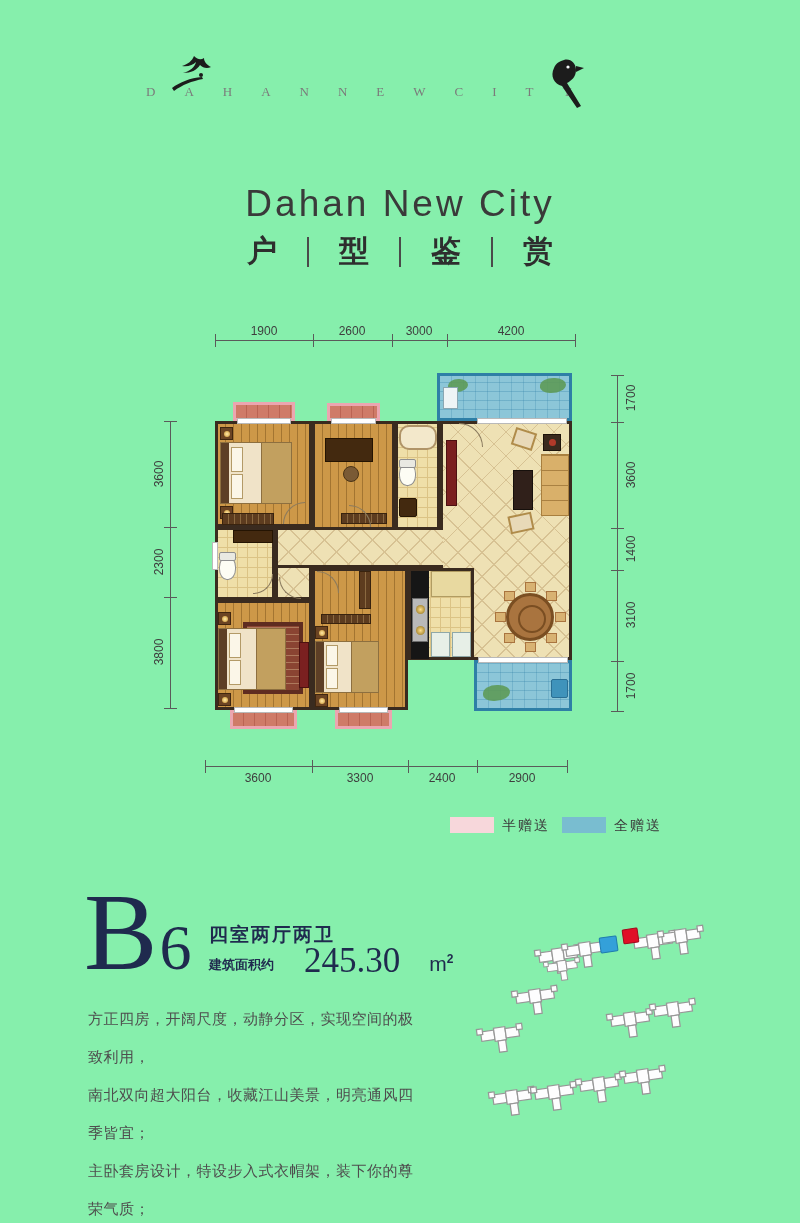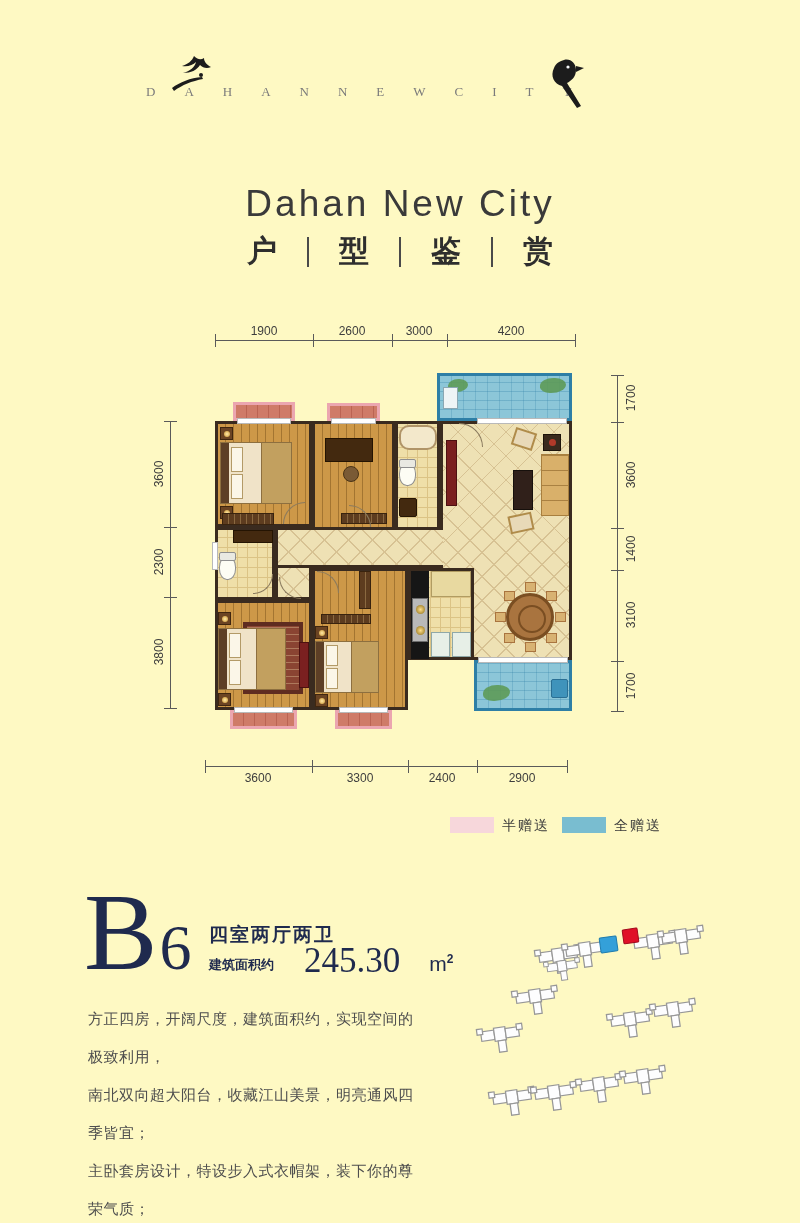--- a/index.html
+++ b/index.html
@@ -3,7 +3,7 @@
 <meta charset="utf-8">
 <style>
   html,body{margin:0;padding:0;}
-  .page{position:relative;width:800px;height:1223px;background:#fef9c3;overflow:hidden;
+  .page{position:relative;width:800px;height:1223px;background:#86efac;overflow:hidden;
         font-family:"Liberation Sans",sans-serif;color:#3c3c3c;}
   .abs{position:absolute;}
 

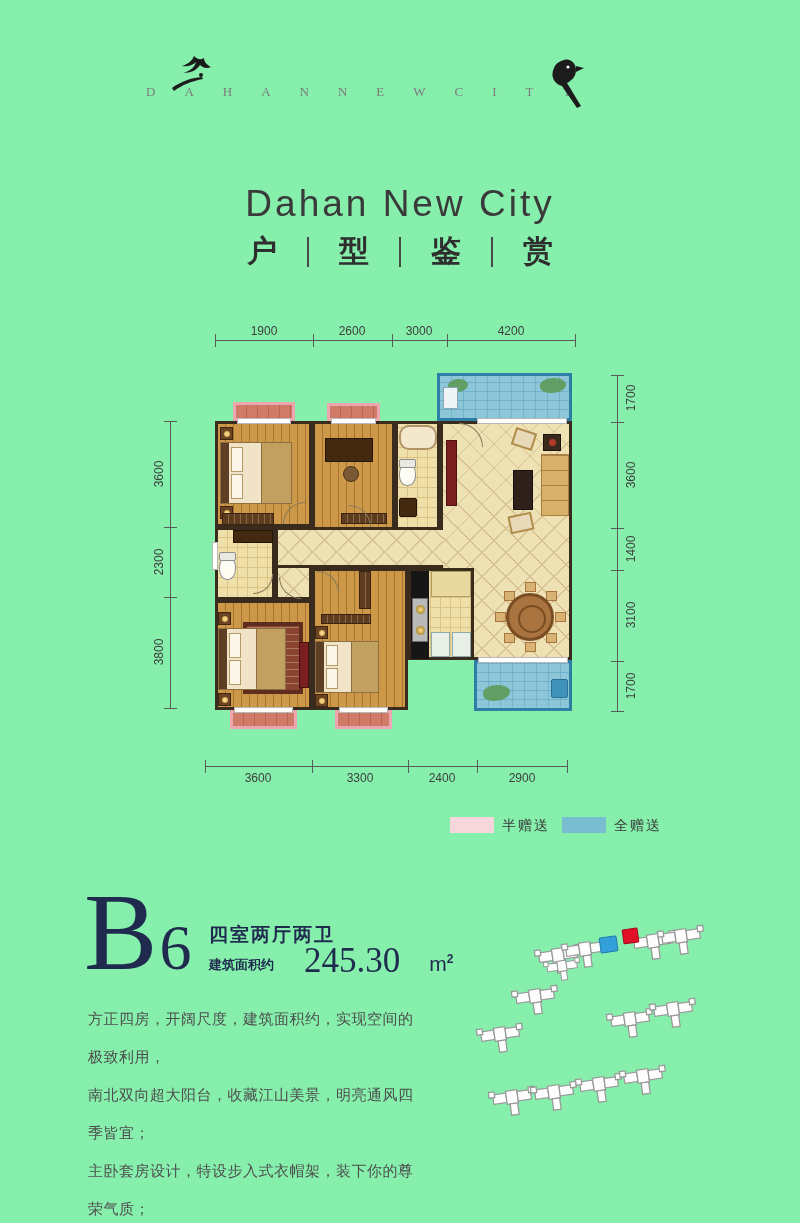--- a/index.html
+++ b/index.html
@@ -306,7 +306,7 @@
   </div>
 
   <div class="desc">
-    <div>方正四房，开阔尺度，建筑面积约，实现空间的极致利用，</div>
+    <div>方正四房，开阔尺度，动静分区，实现空间的极致利用，</div>
     <div>南北双向超大阳台，收藏江山美景，明亮通风四季皆宜；</div>
     <div>主卧套房设计，特设步入式衣帽架，装下你的尊荣气质；</div>
 

